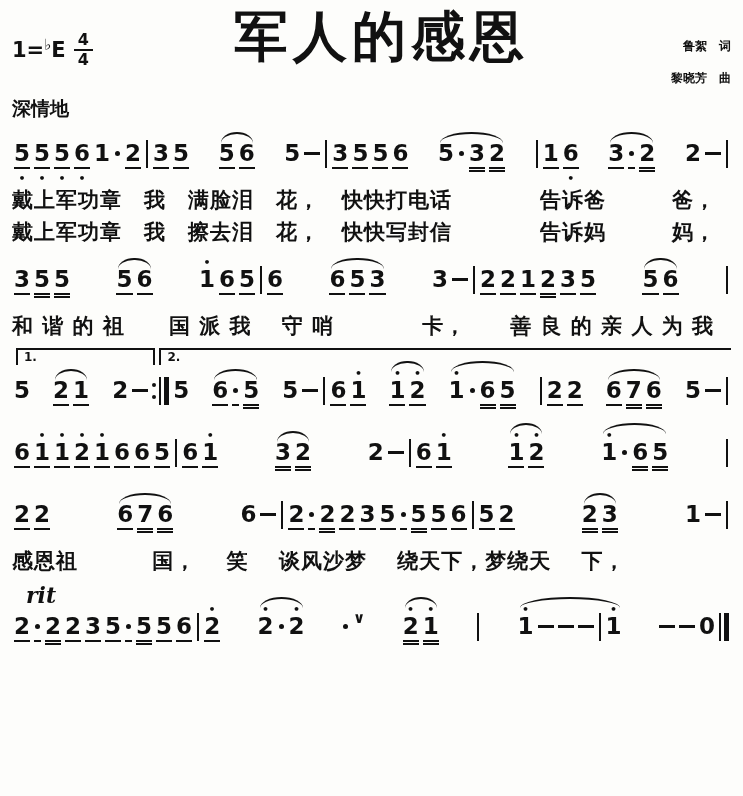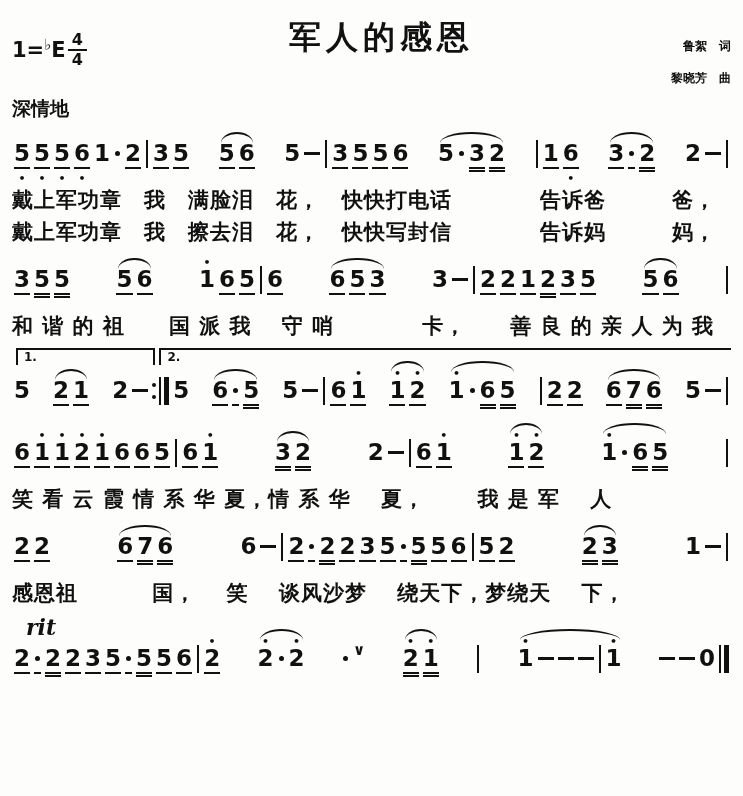--- a/index.html
+++ b/index.html
@@ -12,7 +12,7 @@
   
   .header{display:flex;align-items:flex-start;margin-bottom:4px;}
   .meta-left{width:140px;padding-top:26px;flex:none;}
-  .key-row{display:flex;align-items:center;gap:2px;font-weight:bold;}
+  .key-row{display:flex;align-items:center;gap:8px;font-weight:bold;}
   .key{font-size:21px;white-space:nowrap;}
   .flat{font-size:15px;position:relative;top:-7px;}
   .timesig{display:inline-flex;flex-direction:column;align-items:center;

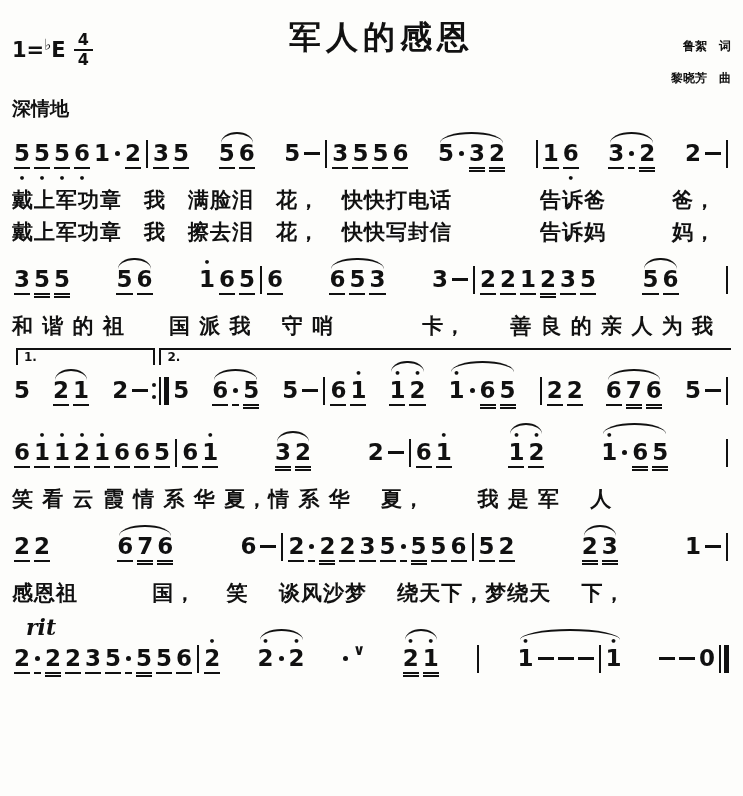--- a/index.html
+++ b/index.html
@@ -21,7 +21,7 @@
   .ts-bot{padding-top:1px;}
   .expression{font-size:19px;font-weight:bold;margin-top:28px;}
   .title-wrap{flex:1;text-align:center;}
-  .title{font-size:32px;font-weight:900;letter-spacing:5px;margin:2px 0 0;line-height:58px;}
+  .title{font-size:54px;font-weight:900;letter-spacing:5px;margin:2px 0 0;line-height:58px;}
   .credits{width:120px;flex:none;text-align:right;font-size:12px;font-weight:bold;
            line-height:32px;padding-top:24px;white-space:nowrap;}
   

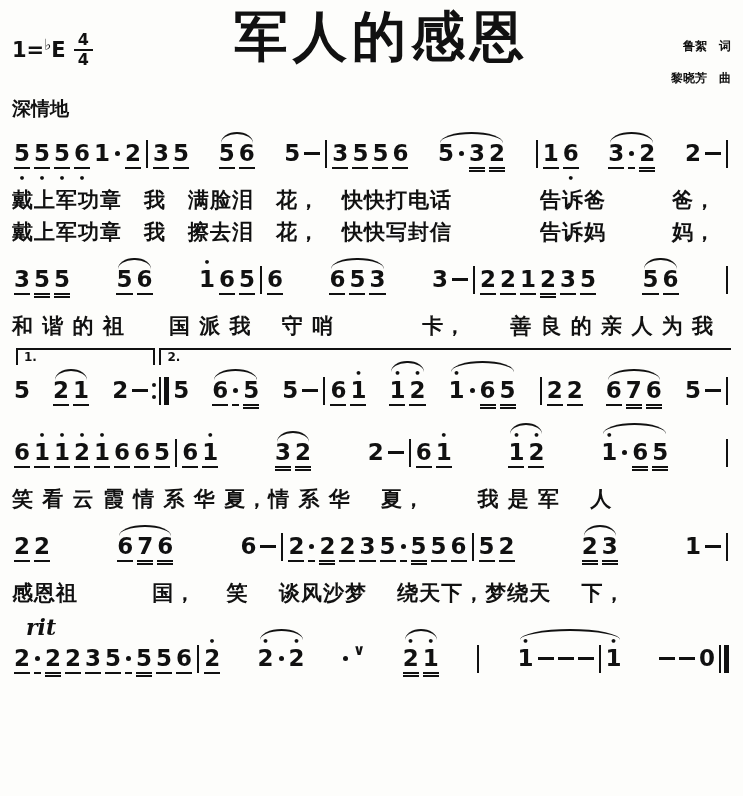--- a/index.html
+++ b/index.html
@@ -963,7 +963,6 @@
             <div class="barline"></div>
           </div>
         </div>
-        <div class="lyrics">笑 看 云 霞 情 系 华 夏，情 系 华　 夏，　　 我 是 军　 人</div>
       </div>
       <div class="system">
         <div class="notes-row">

